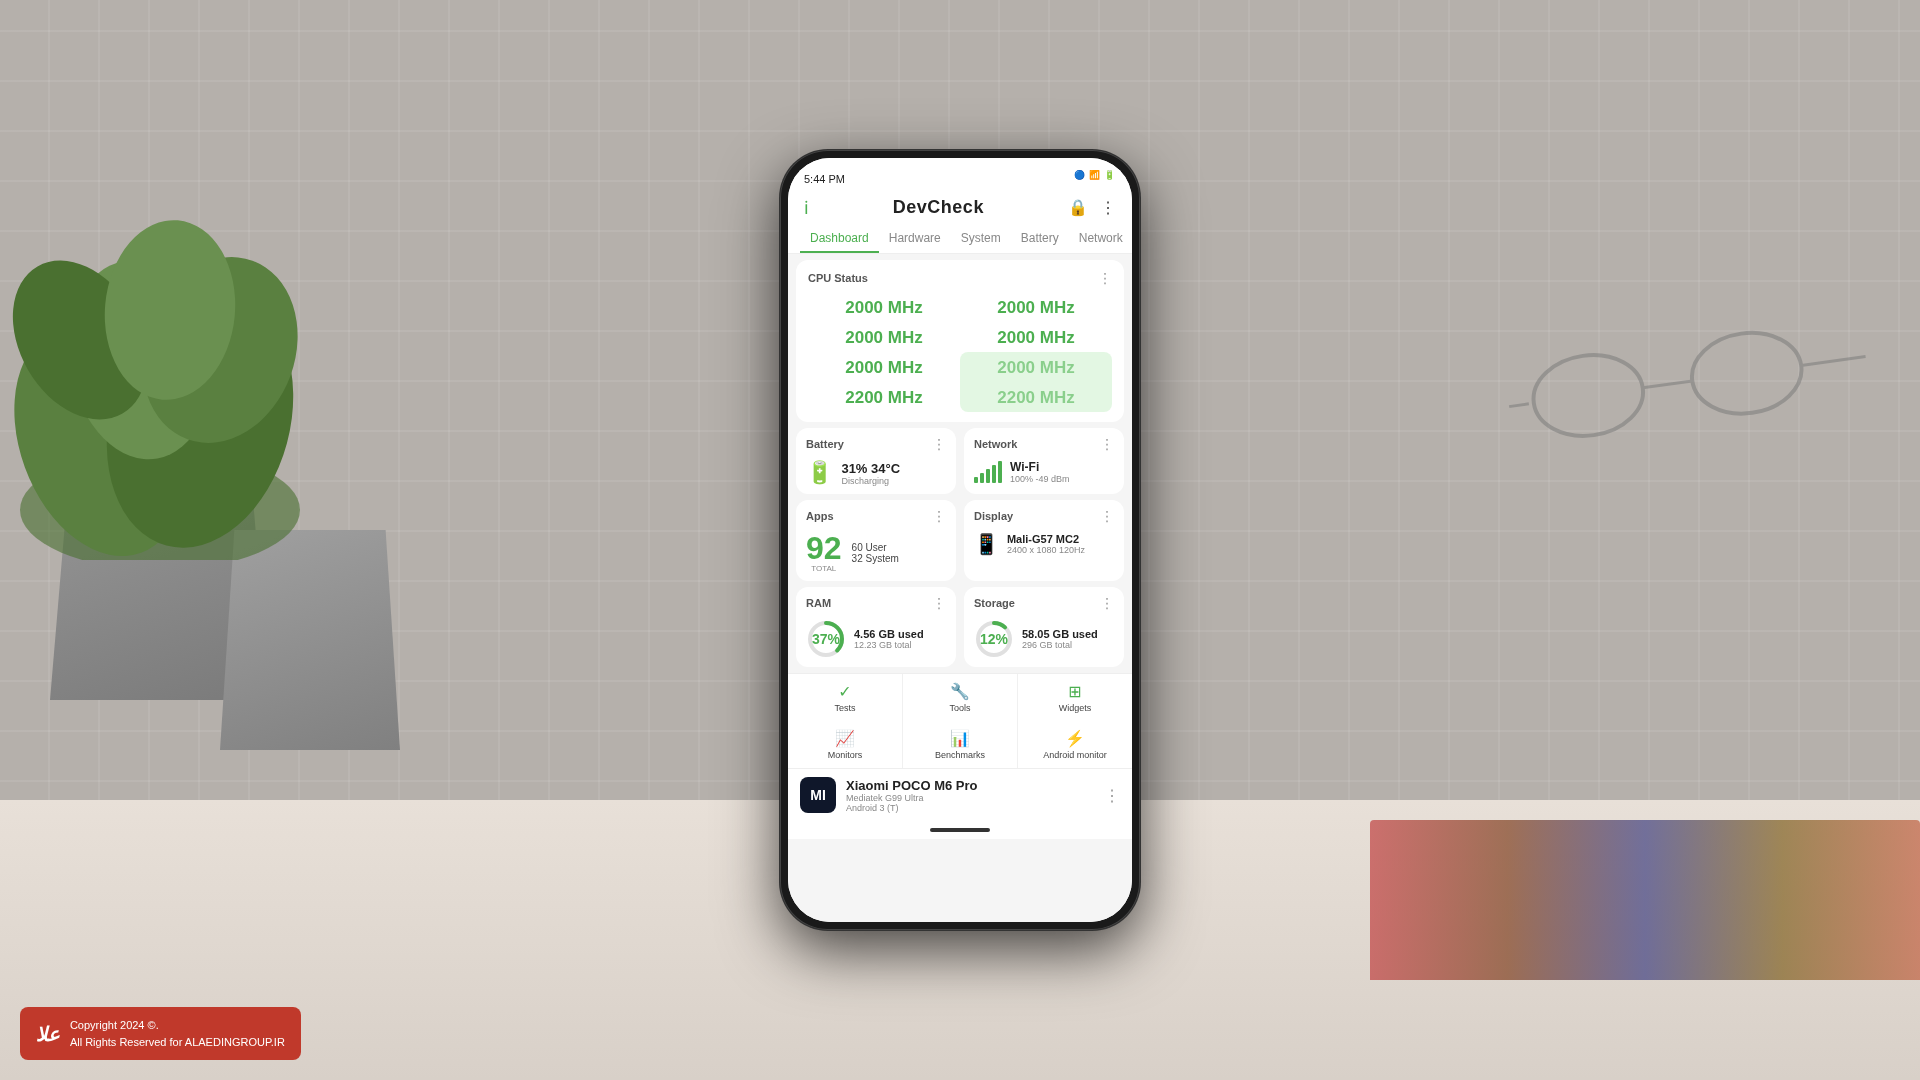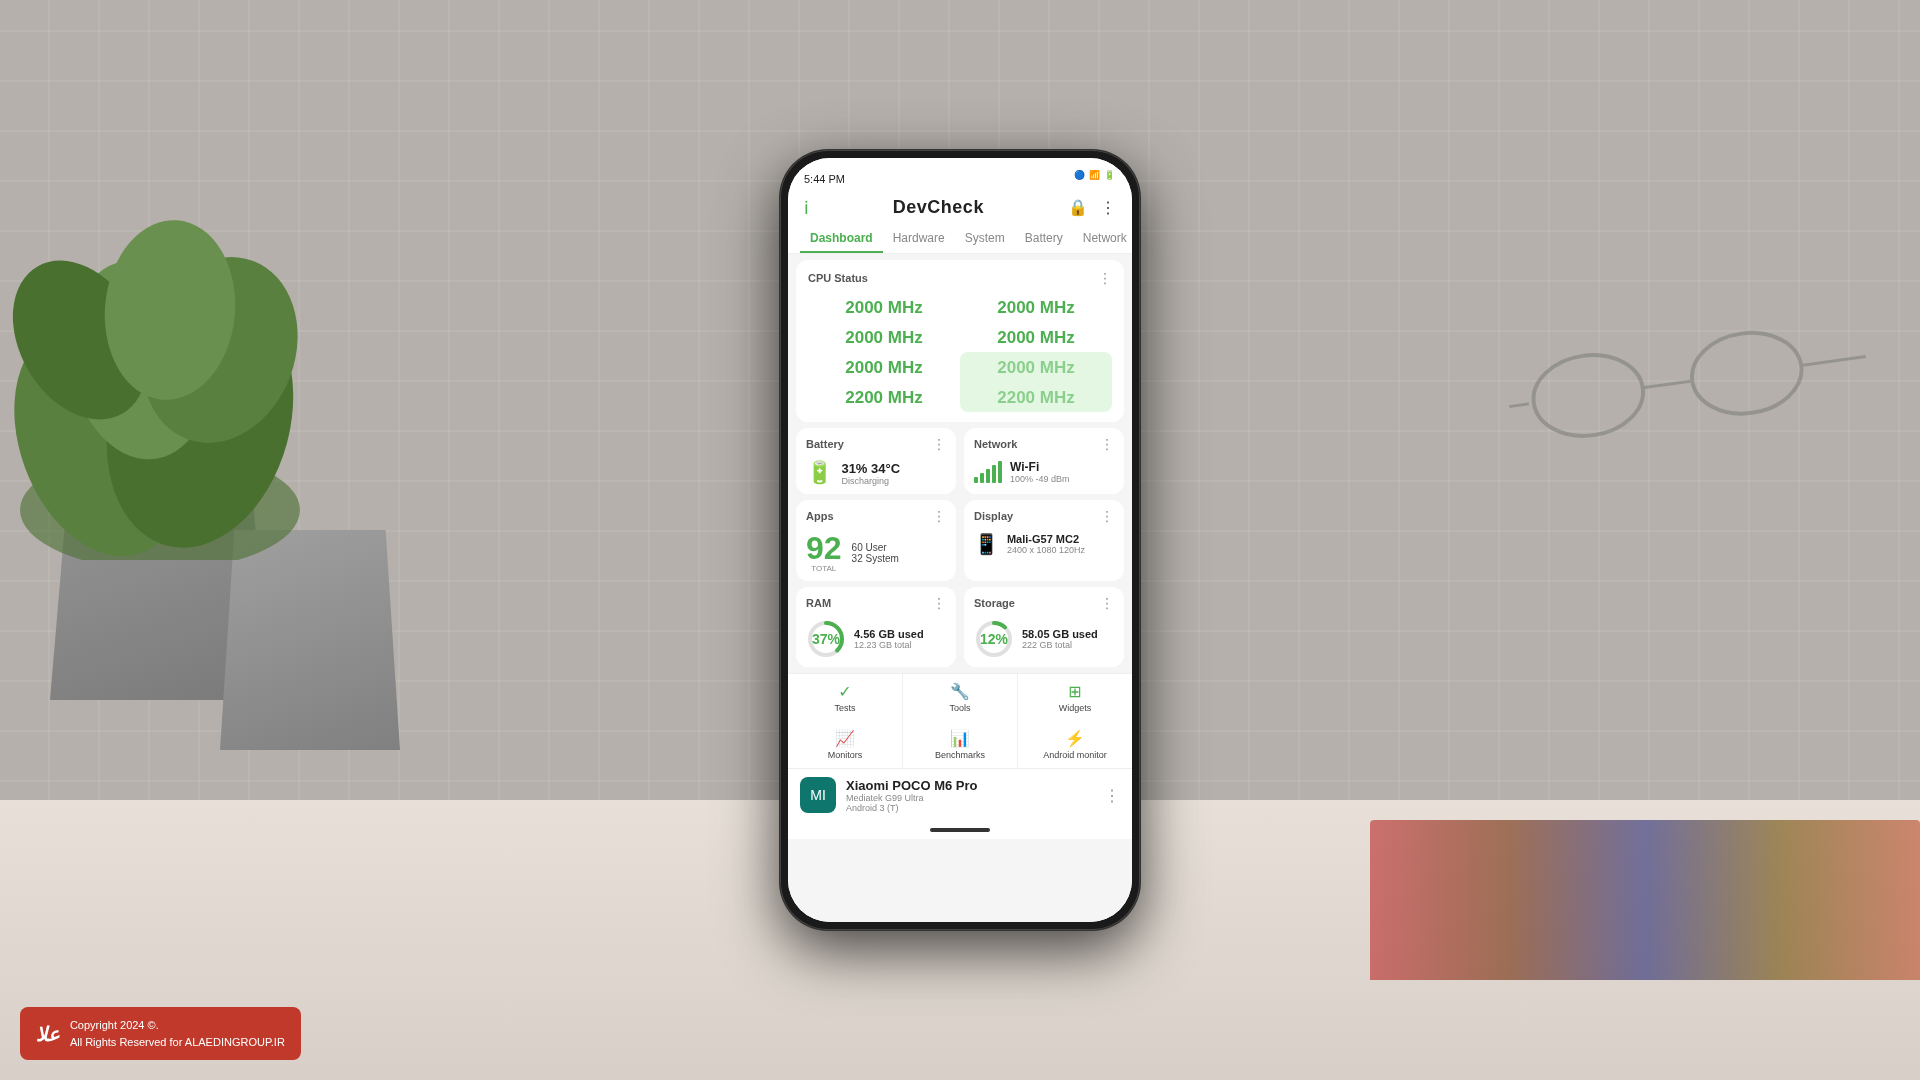--- a/index.html
+++ b/index.html
@@ -165,7 +165,7 @@
     }
     .nav-tab.active {
       color: #4caf50;
-      font-weight: 700;
+      font-weight: 400;
     }
     .nav-tab.active::after {
       content: '';

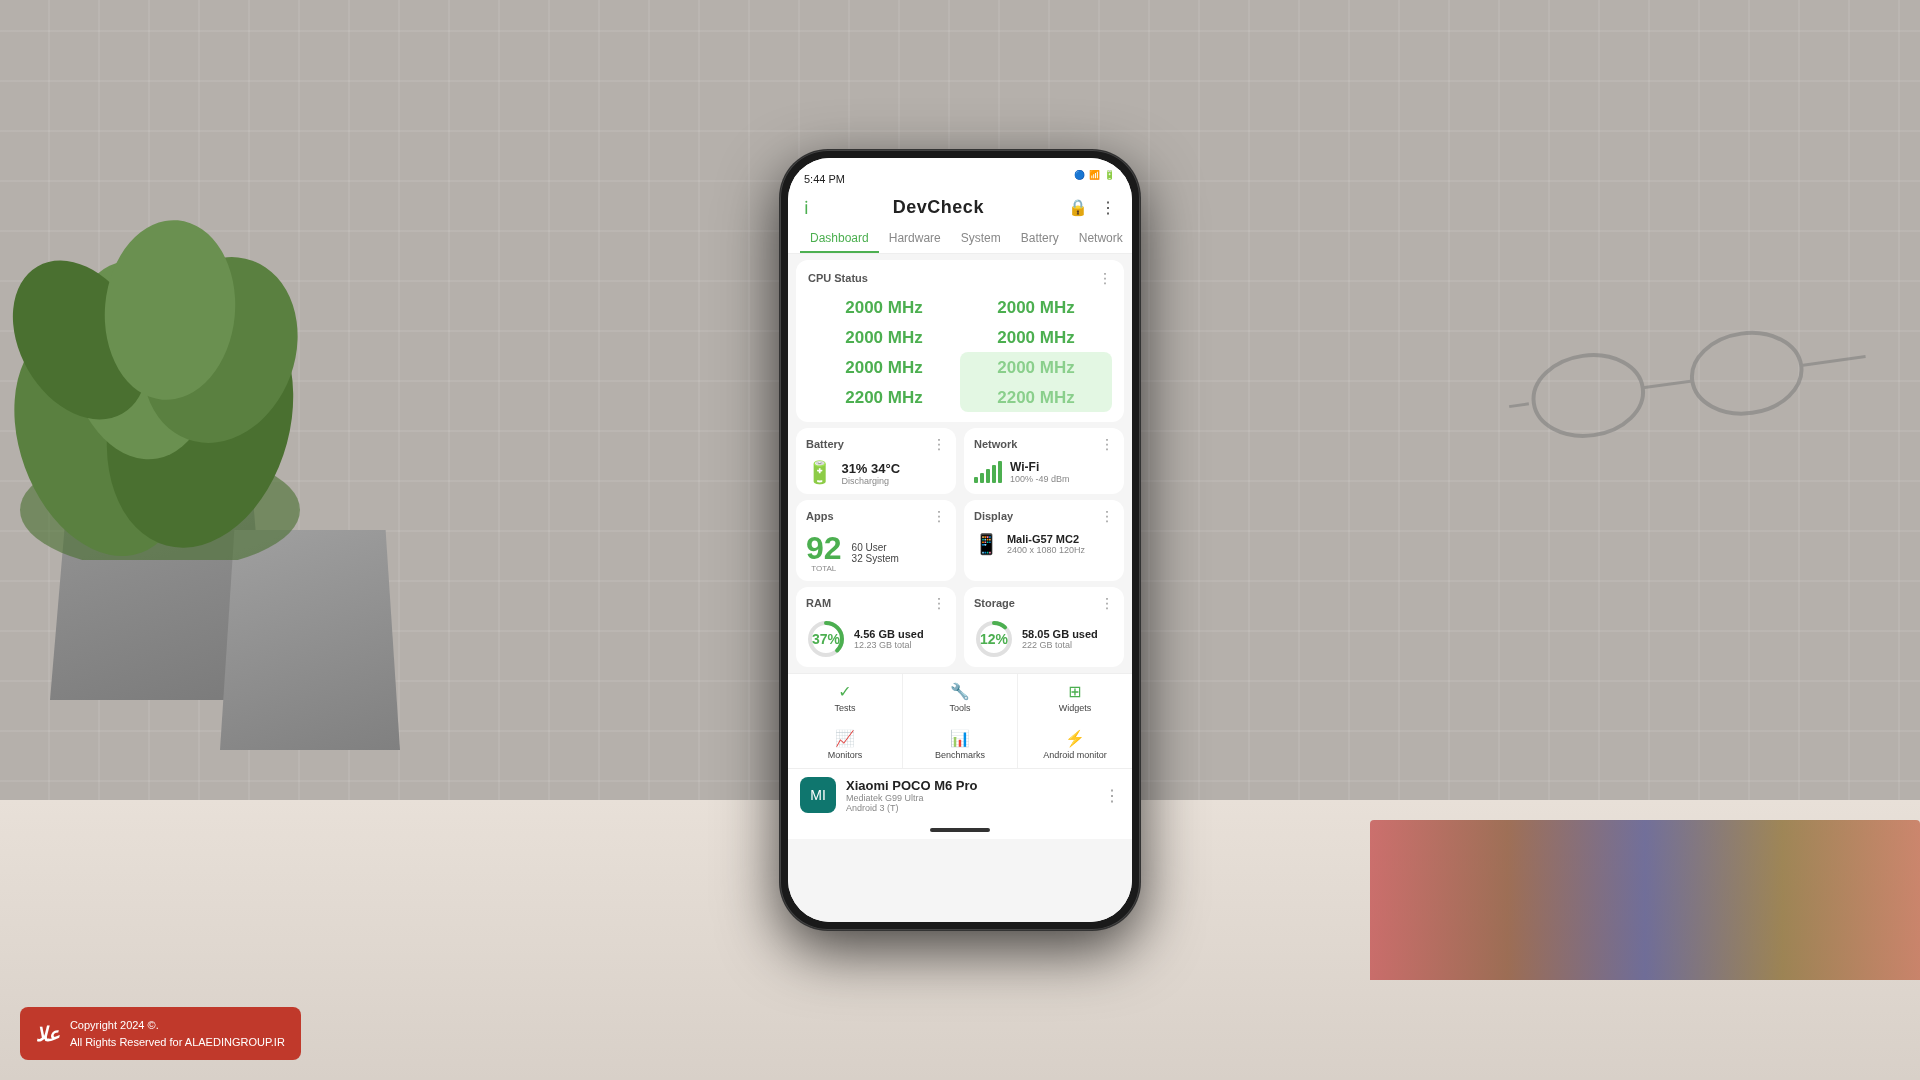--- a/index.html
+++ b/index.html
@@ -645,7 +645,7 @@
               </div>
               <div class="storage-details">
                 <div class="storage-used">58.05 GB used</div>
-                <div class="storage-total">222 GB total</div>
+                <div class="storage-total">296 GB total</div>
               </div>
             </div>
           </div>

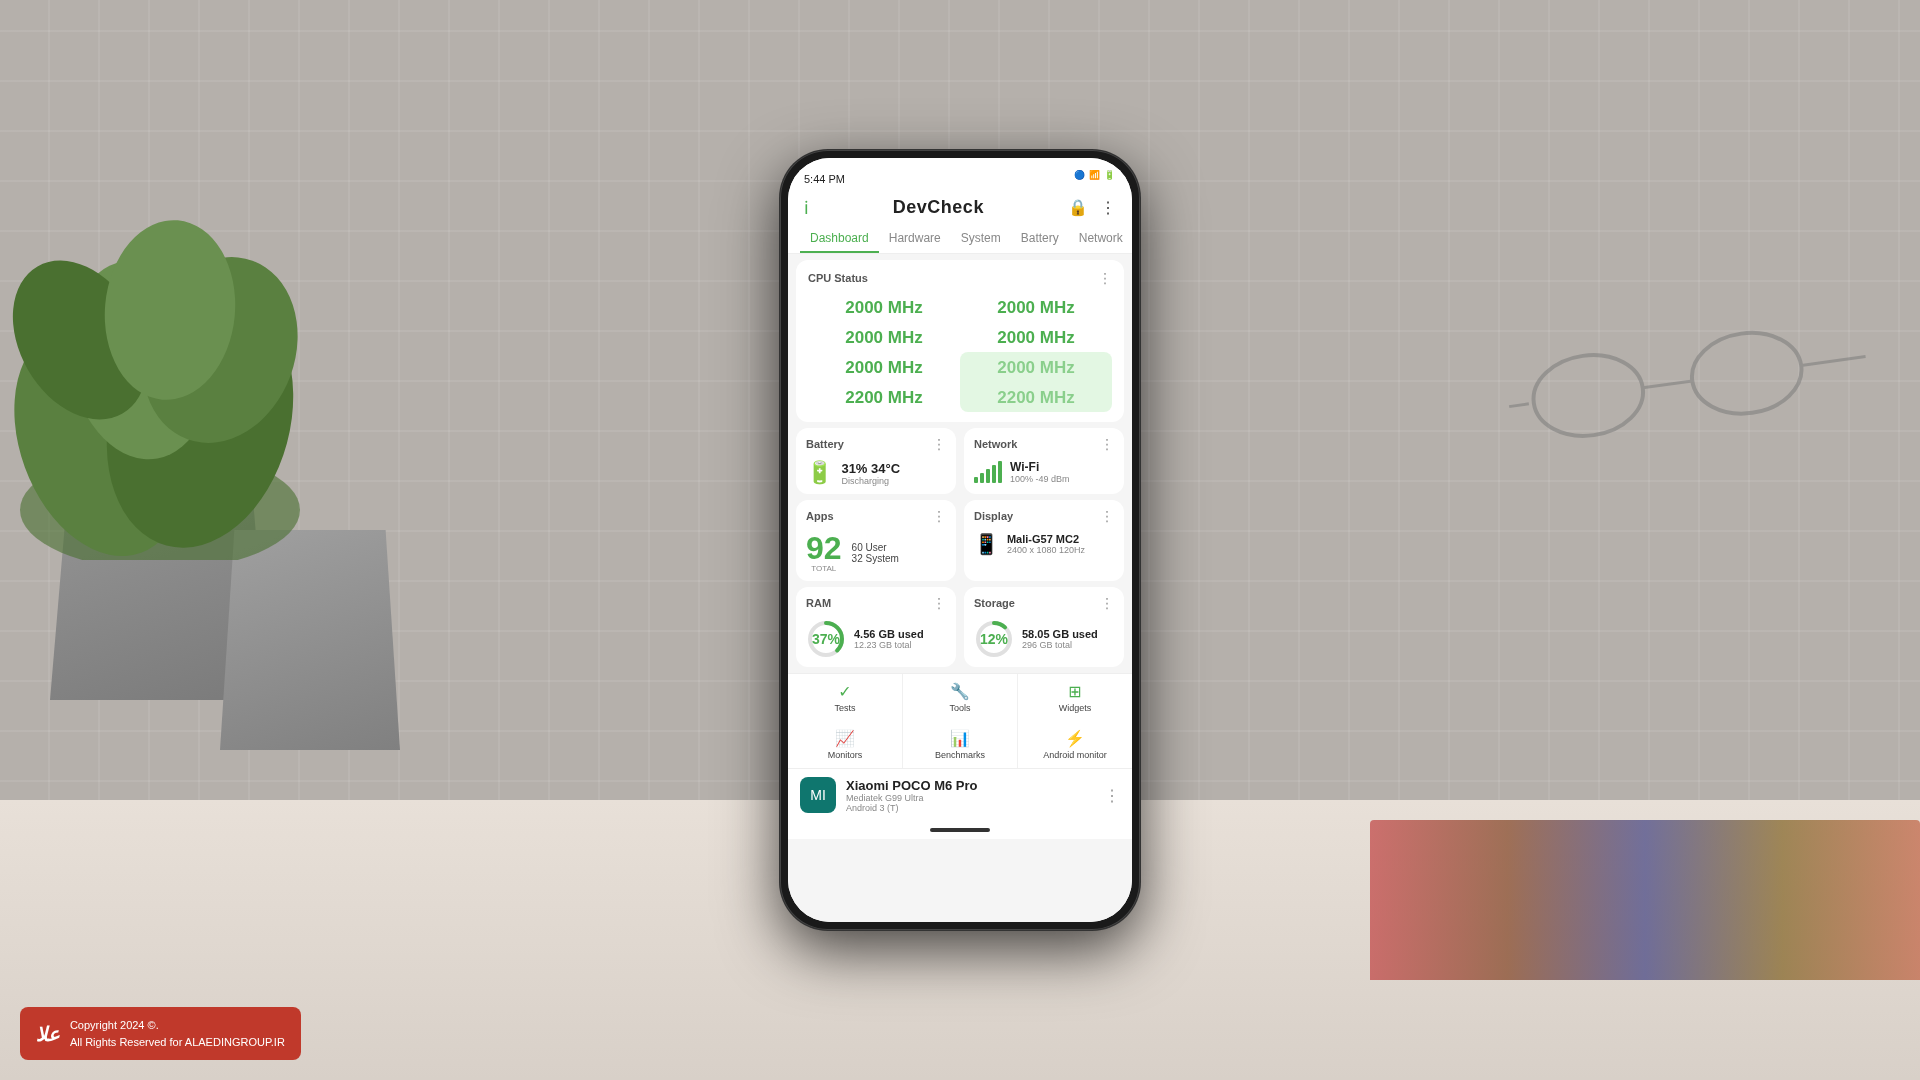--- a/index.html
+++ b/index.html
@@ -389,14 +389,14 @@
     .device-logo {
       width: 36px;
       height: 36px;
-      background: #0f766e;
+      background: #0f172a;
       border-radius: 8px;
       display: flex;
       align-items: center;
       justify-content: center;
       color: #fff;
       font-size: 14px;
-      font-weight: 400;
+      font-weight: 700;
     }
     .device-info .device-name {
       font-size: 13px;

